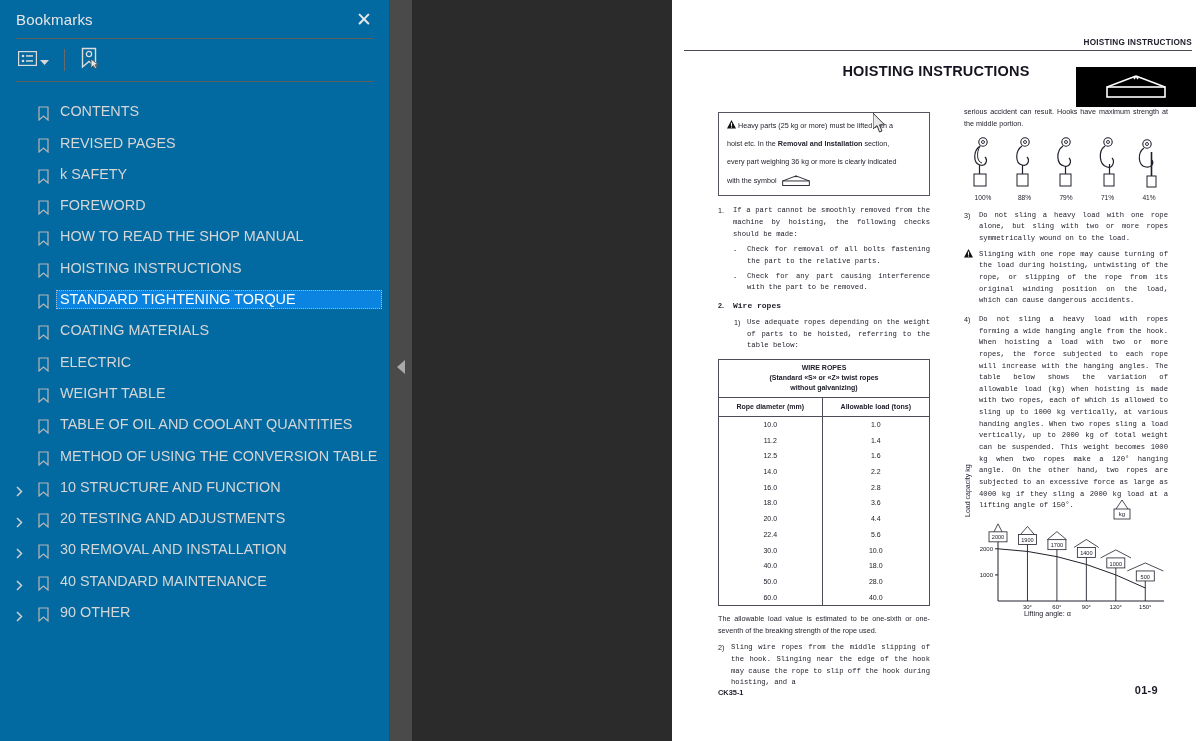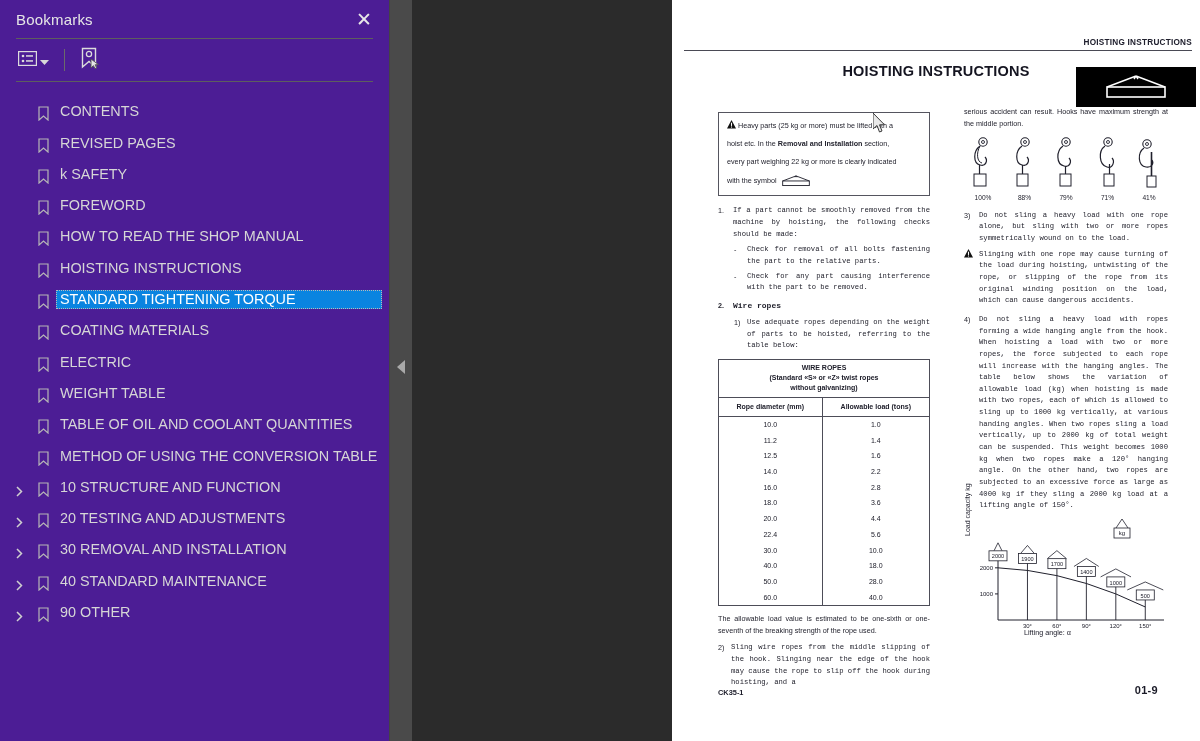--- a/index.html
+++ b/index.html
@@ -12,7 +12,7 @@
 
   
   #sidebar {
-    width: 390px; height: 741px; background: #4c1d95;
+    width: 390px; height: 741px; background: #0369a1;
     display: flex; flex-direction: column; flex: none;
     border-right: 1px solid #454545;
   }

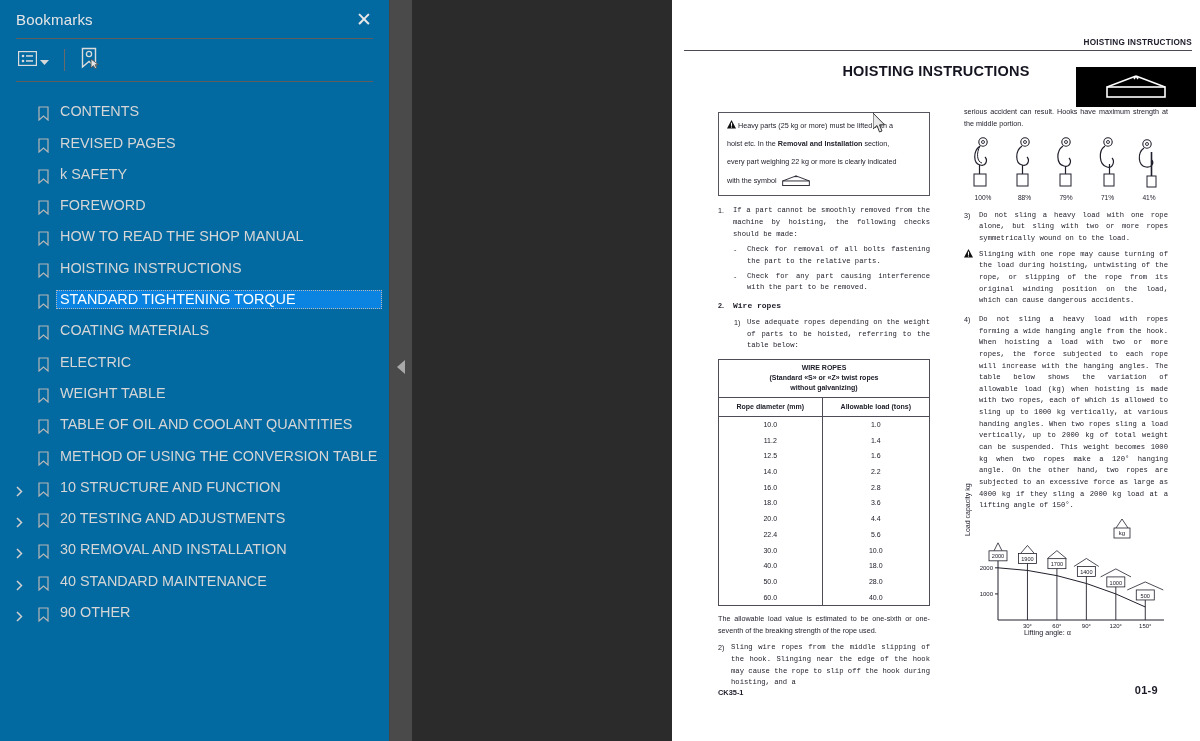--- a/index.html
+++ b/index.html
@@ -400,7 +400,7 @@
             <span>Heavy parts (25 kg or more) must be lifted with a</span>
           </span>
           <span class="warn-line"><span>hoist etc. In the </span><b>Removal and Installation</b><span> section,</span></span>
-          <span class="warn-line">every part weighing 22 kg or more is clearly indicated</span>
+          <span class="warn-line">every part weighing 36 kg or more is clearly indicated</span>
           <span class="warn-line">
             <span>with the symbol</span>
             <svg width="34" height="13" viewBox="0 0 74 26" style="vertical-align:-4px">

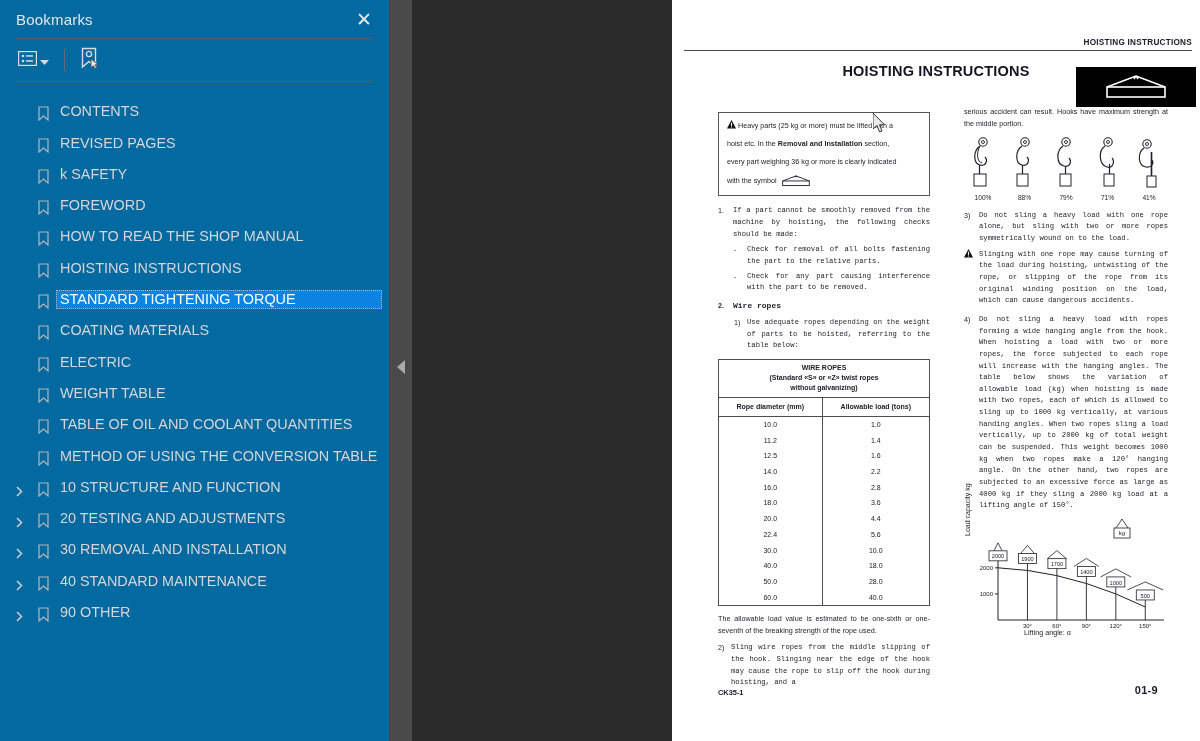--- a/index.html
+++ b/index.html
@@ -132,7 +132,7 @@
   .hook .pct { font-size: 6.6px; margin-top: 1px; }
 
   
-  #chart-wrap { position: absolute; left: 292px; top: 508px; width: 204px; height: 130px; }
+  #chart-wrap { position: absolute; left: 292px; top: 489px; width: 204px; height: 130px; }
   .chart-ylabel {
     position: absolute; left: 0px; top: 28px;
     transform: rotate(-90deg); transform-origin: left top;

